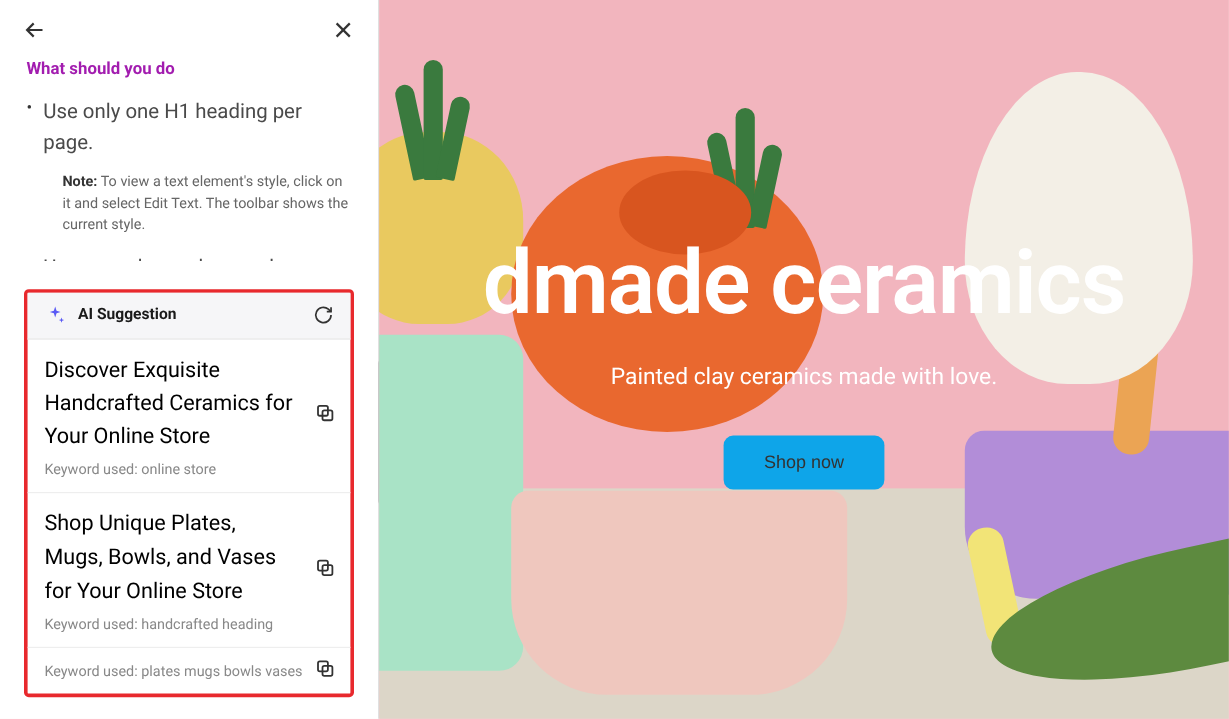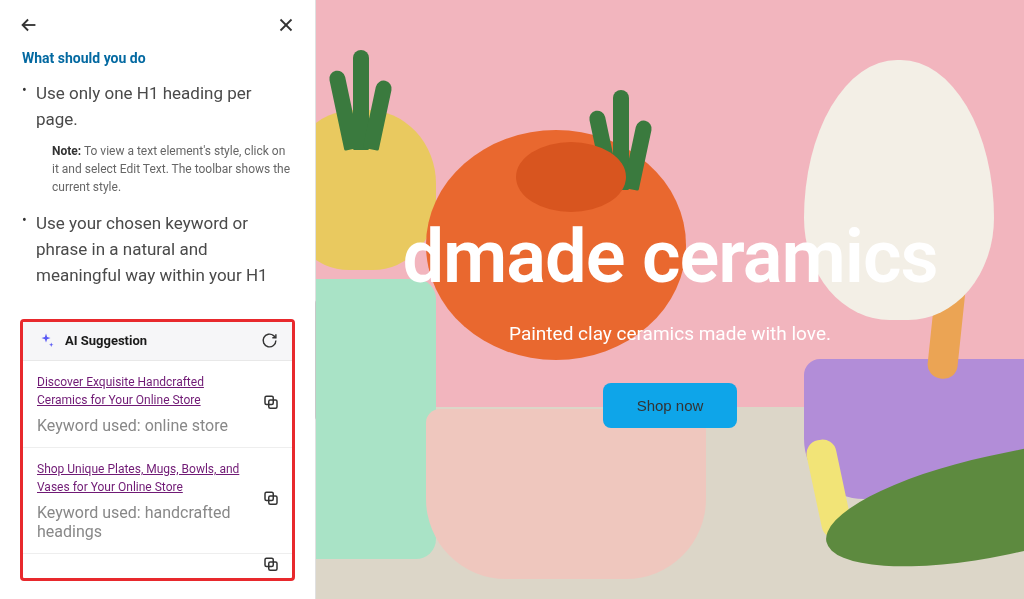--- a/index.html
+++ b/index.html
@@ -40,7 +40,7 @@
     .section-title {
       font-size: 14px;
       font-weight: 700;
-      color: #0369a1;
+      color: #a21caf;
       margin-bottom: 14px;
     }
     .tips-list {

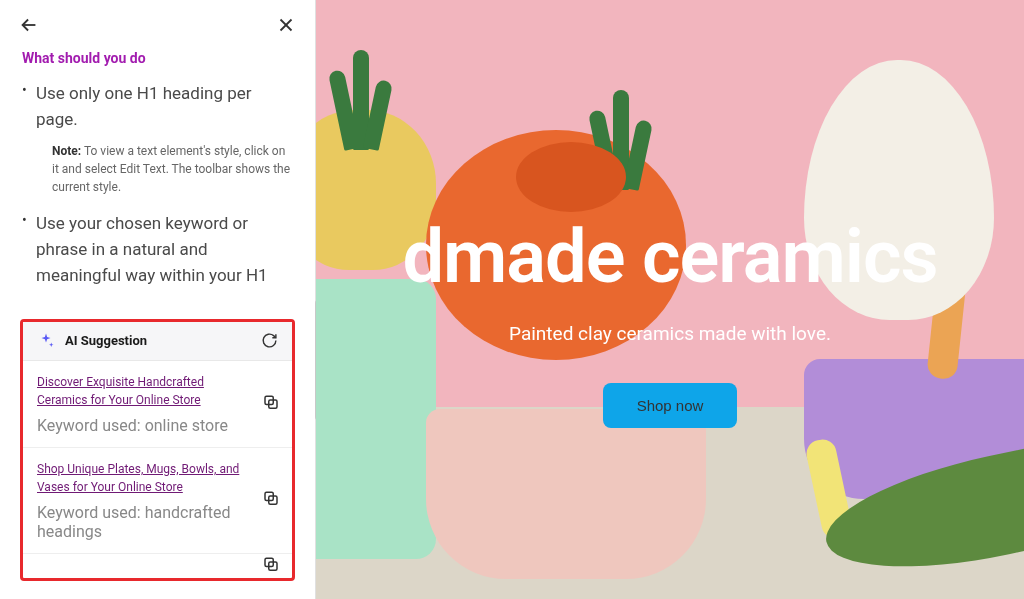--- a/index.html
+++ b/index.html
@@ -212,7 +212,6 @@
       letter-spacing: -1px;
       line-height: 1;
       white-space: nowrap;
-      margin-top: 20px;
     }
     .hero-subtitle {
       margin-top: 28px;

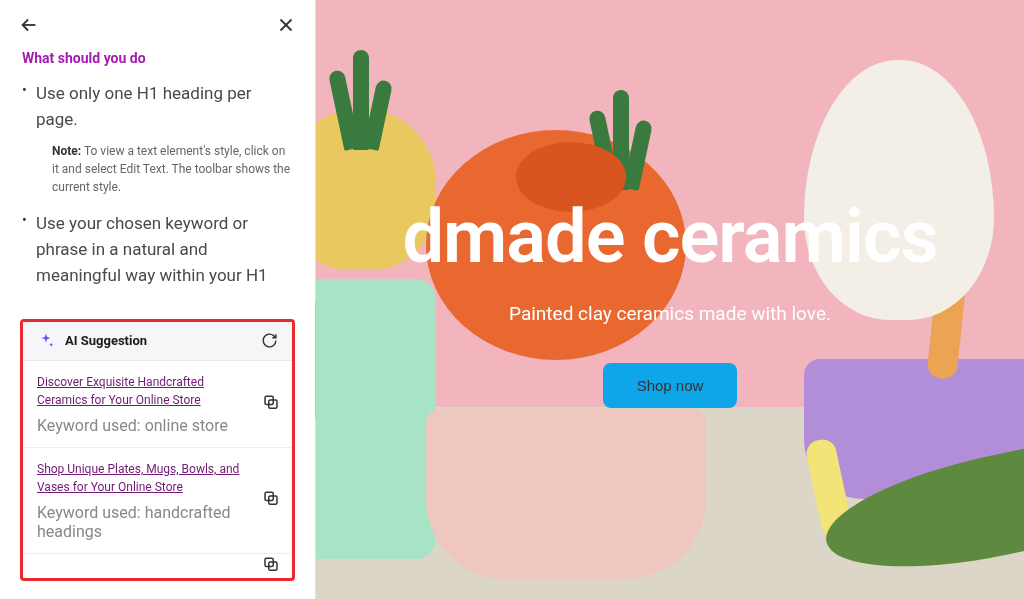--- a/index.html
+++ b/index.html
@@ -107,12 +107,11 @@
     }
     .suggestion-item:last-child { border-bottom: none; }
     .suggestion-text {
-      font-size: 12px;
-      color: #701a75;
+      font-size: 18px;
+      color: #000000;
       line-height: 1.55;
       margin-bottom: 6px;
       padding-right: 32px;
-      text-decoration: underline;
     }
     .suggestion-keyword {
       font-size: 16px;

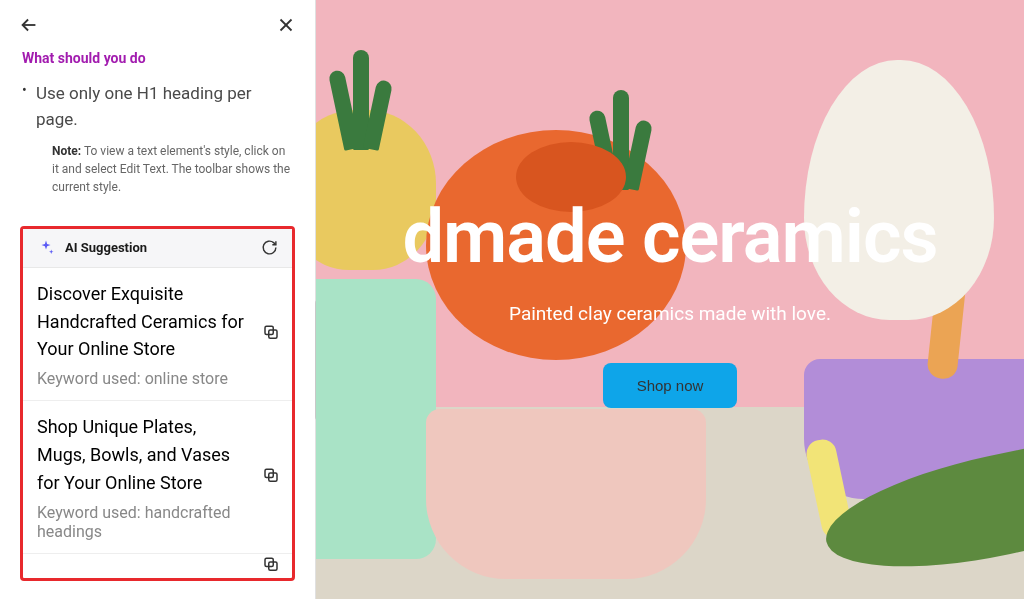--- a/index.html
+++ b/index.html
@@ -114,7 +114,7 @@
       padding-right: 32px;
     }
     .suggestion-keyword {
-      font-size: 16px;
+      font-size: 12px;
       color: #888;
     }
     .copy-icon {

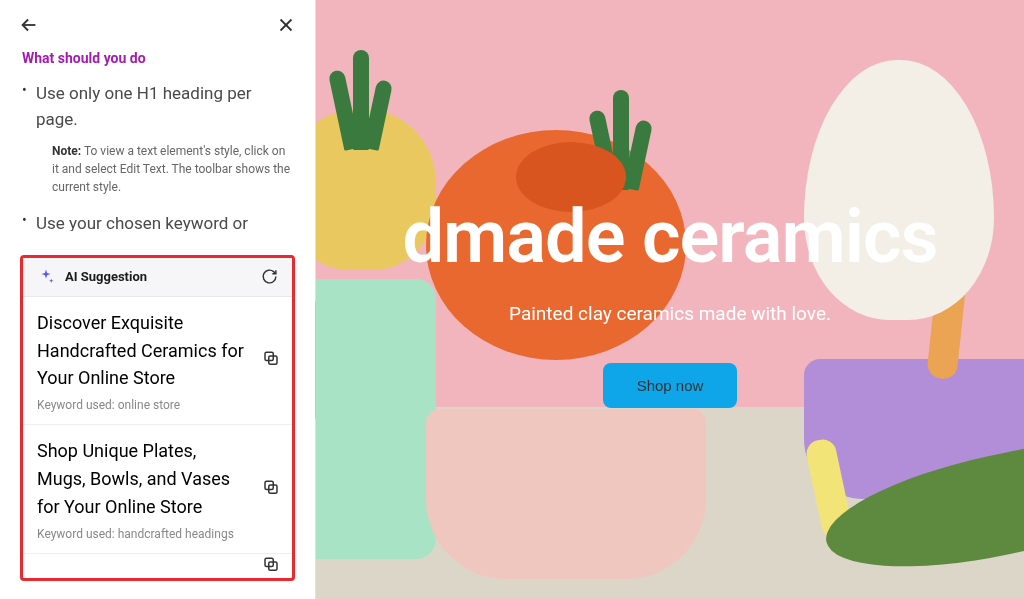--- a/index.html
+++ b/index.html
@@ -282,7 +282,7 @@
 
     <div class="suggestion-item">
       <div class="suggestion-text">Shop Unique Plates, Mugs, Bowls, and Vases for Your Online Store</div>
-      <div class="suggestion-keyword">Keyword used: handcrafted headings</div>
+      <div class="suggestion-keyword">Keyword used: handcrafted heading</div>
       <svg class="copy-icon" viewBox="0 0 24 24" fill="none" stroke="currentColor" stroke-width="2">
         <rect x="9" y="9" width="11" height="11" rx="2"></rect>
           <rect x="4" y="4" width="11" height="11" rx="2"></rect>

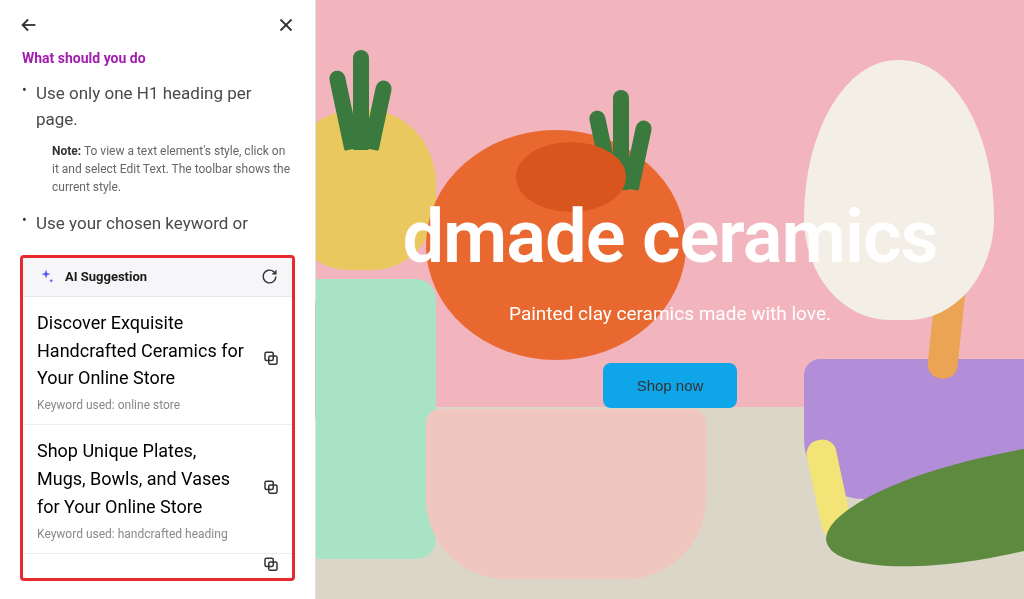--- a/index.html
+++ b/index.html
@@ -290,6 +290,7 @@
     </div>
 
     <div class="suggestion-item">
+      <div class="suggestion-keyword">Keyword used: plates mugs bowls vases</div>
       <svg class="copy-icon" viewBox="0 0 24 24" fill="none" stroke="currentColor" stroke-width="2">
         <rect x="9" y="9" width="11" height="11" rx="2"></rect>
           <rect x="4" y="4" width="11" height="11" rx="2"></rect>

